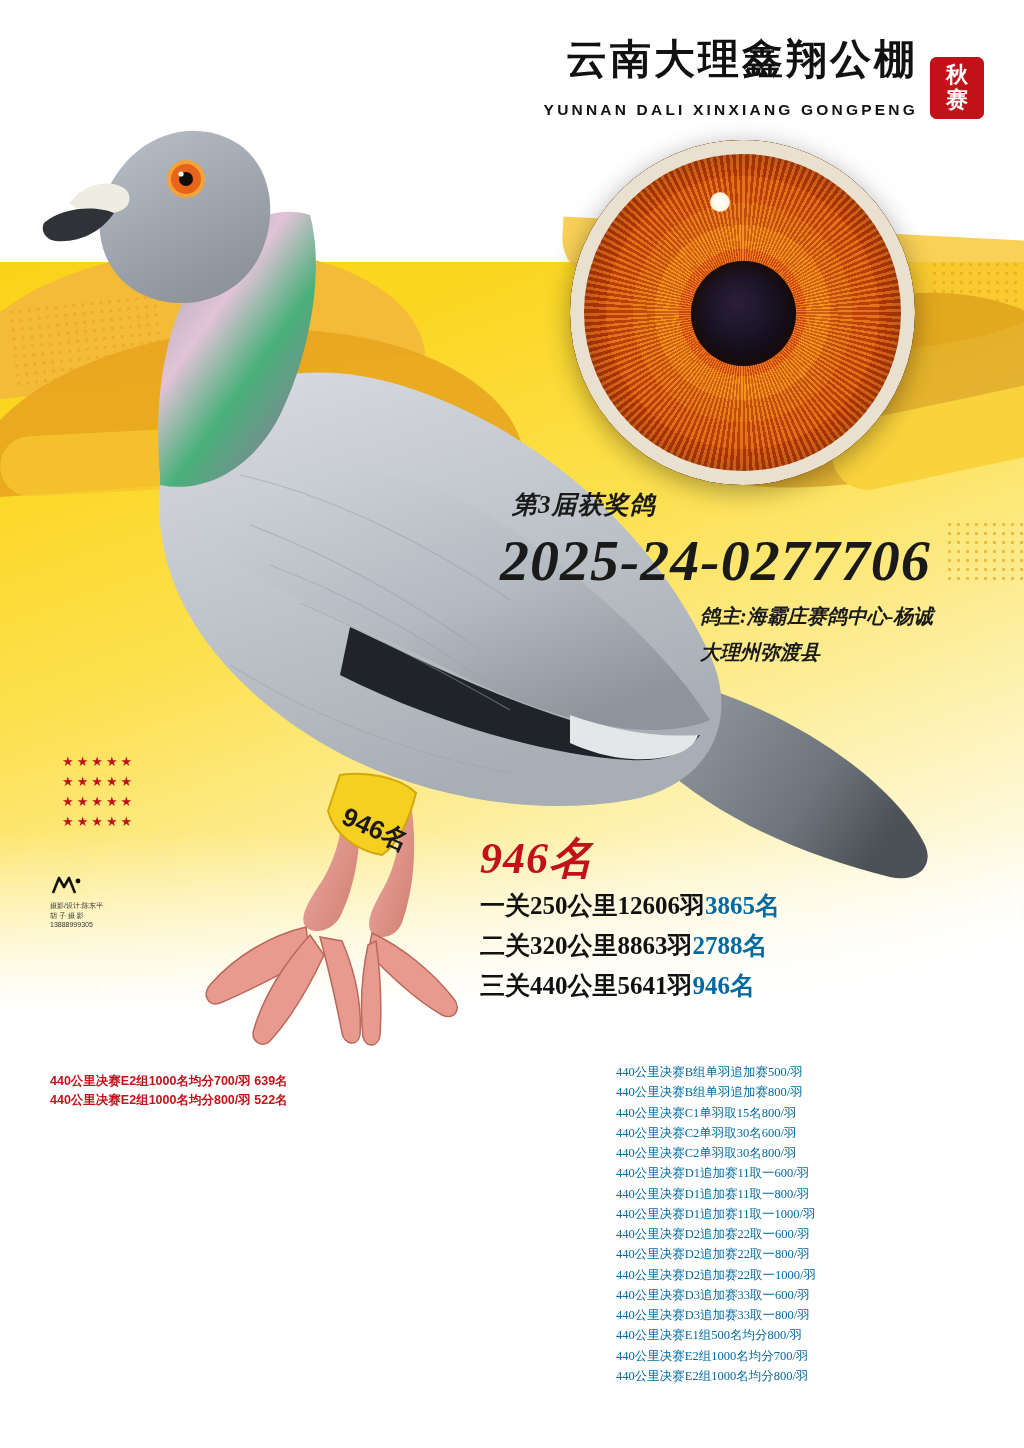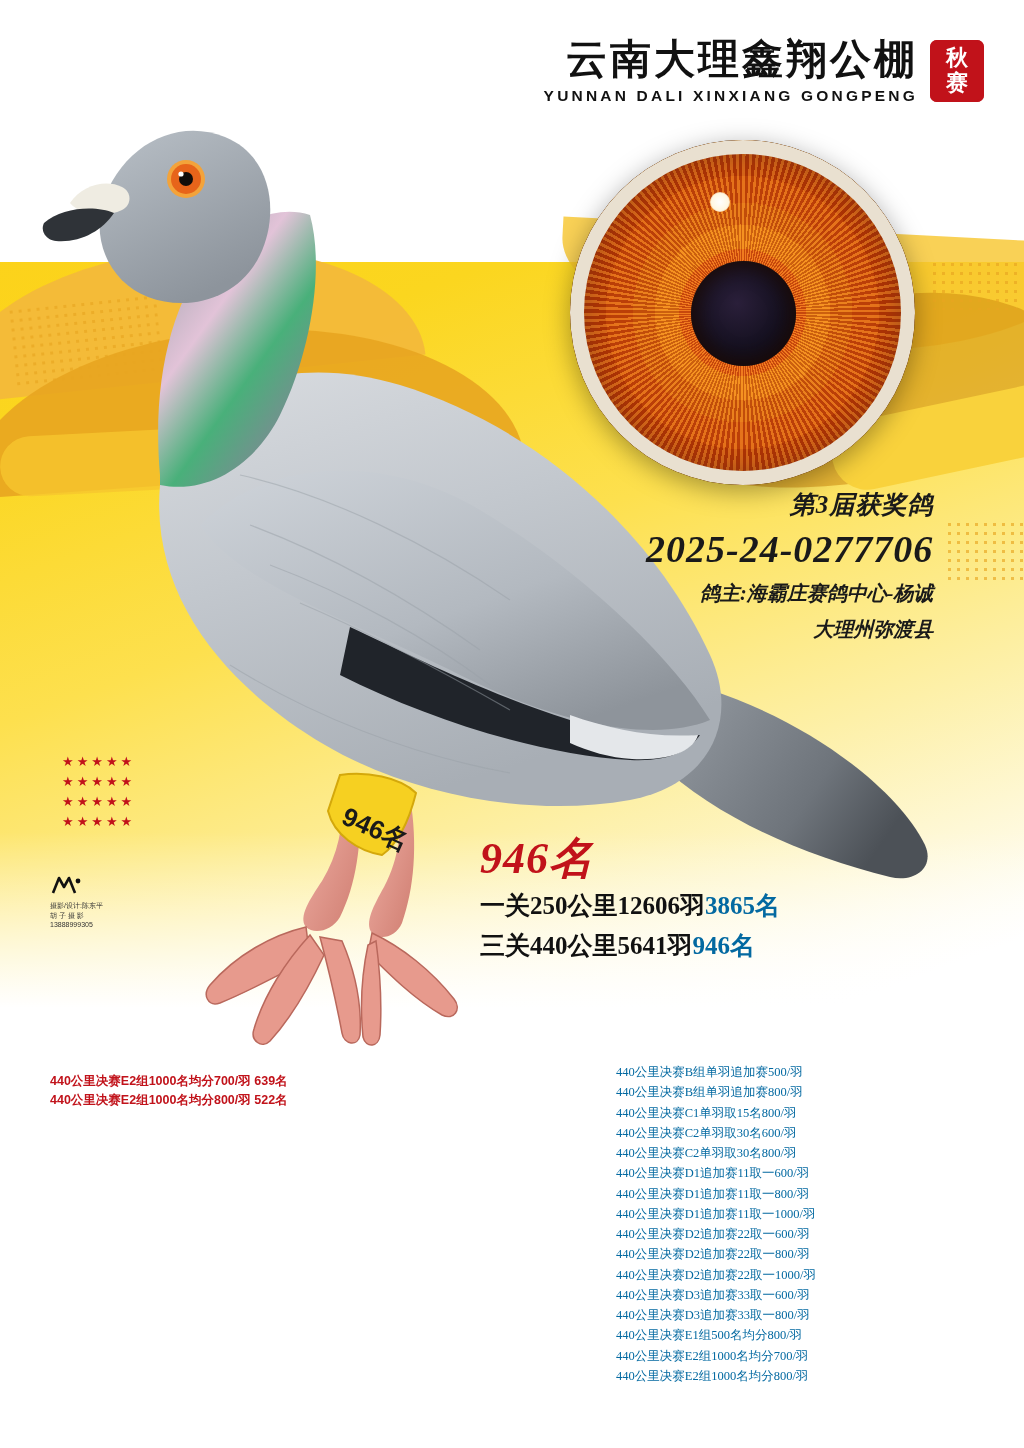--- a/index.html
+++ b/index.html
@@ -111,7 +111,7 @@
     right: 40px;
     top: 38px;
     display: flex;
-    align-items: flex-start;
+    align-items: flex-end;
     gap: 12px;
   }
   .header-text { text-align: right; }

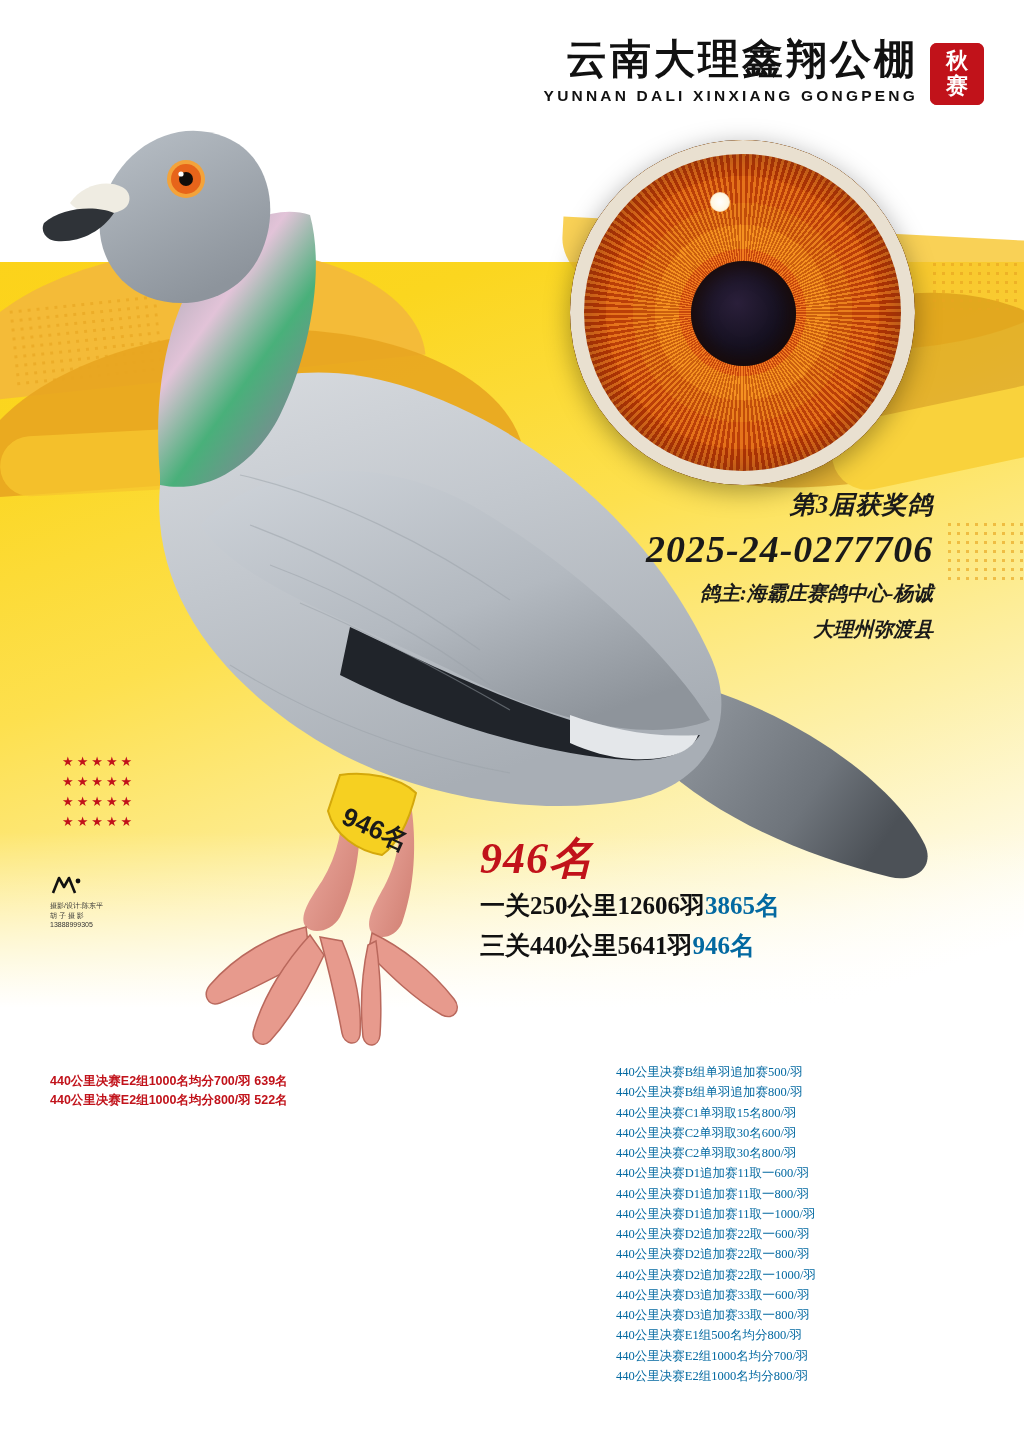--- a/index.html
+++ b/index.html
@@ -129,7 +129,7 @@
     font-weight: bold;
     letter-spacing: 3.2px;
     color: #111;
-    margin-top: 6px;
+    margin-top: 20px;
     white-space: nowrap;
   }
   .season-stamp {

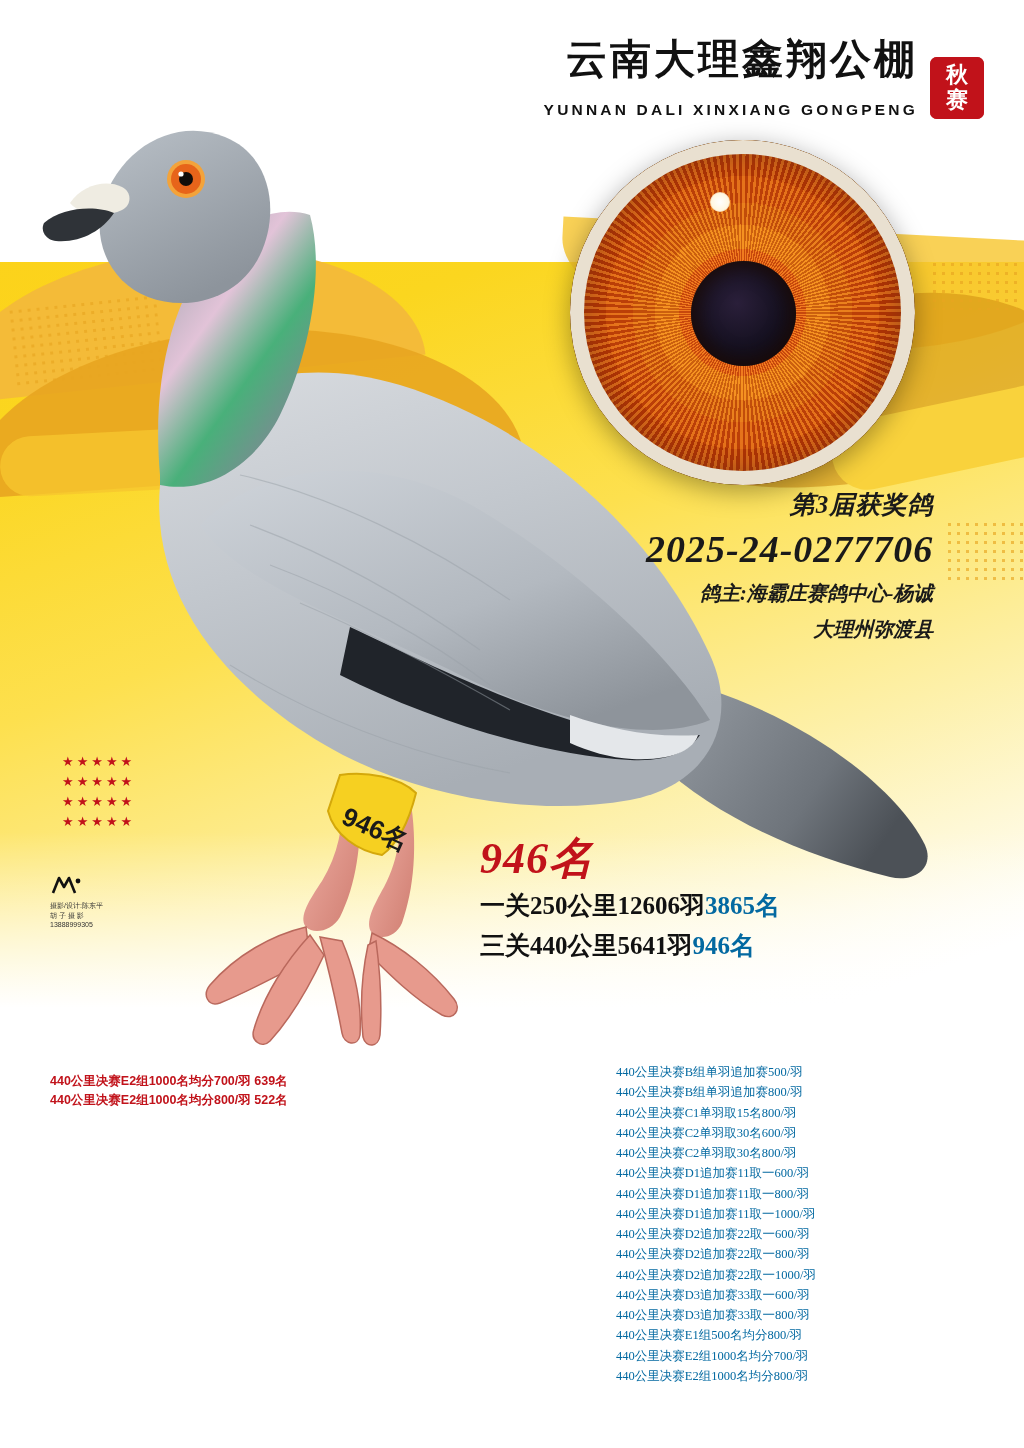--- a/index.html
+++ b/index.html
@@ -237,7 +237,6 @@
     font-family: "Liberation Serif", "DejaVu Serif", serif;
     font-style: italic;
     font-weight: bold;
-    text-align: right;
   }
   .info-award {
     font-size: 25px;

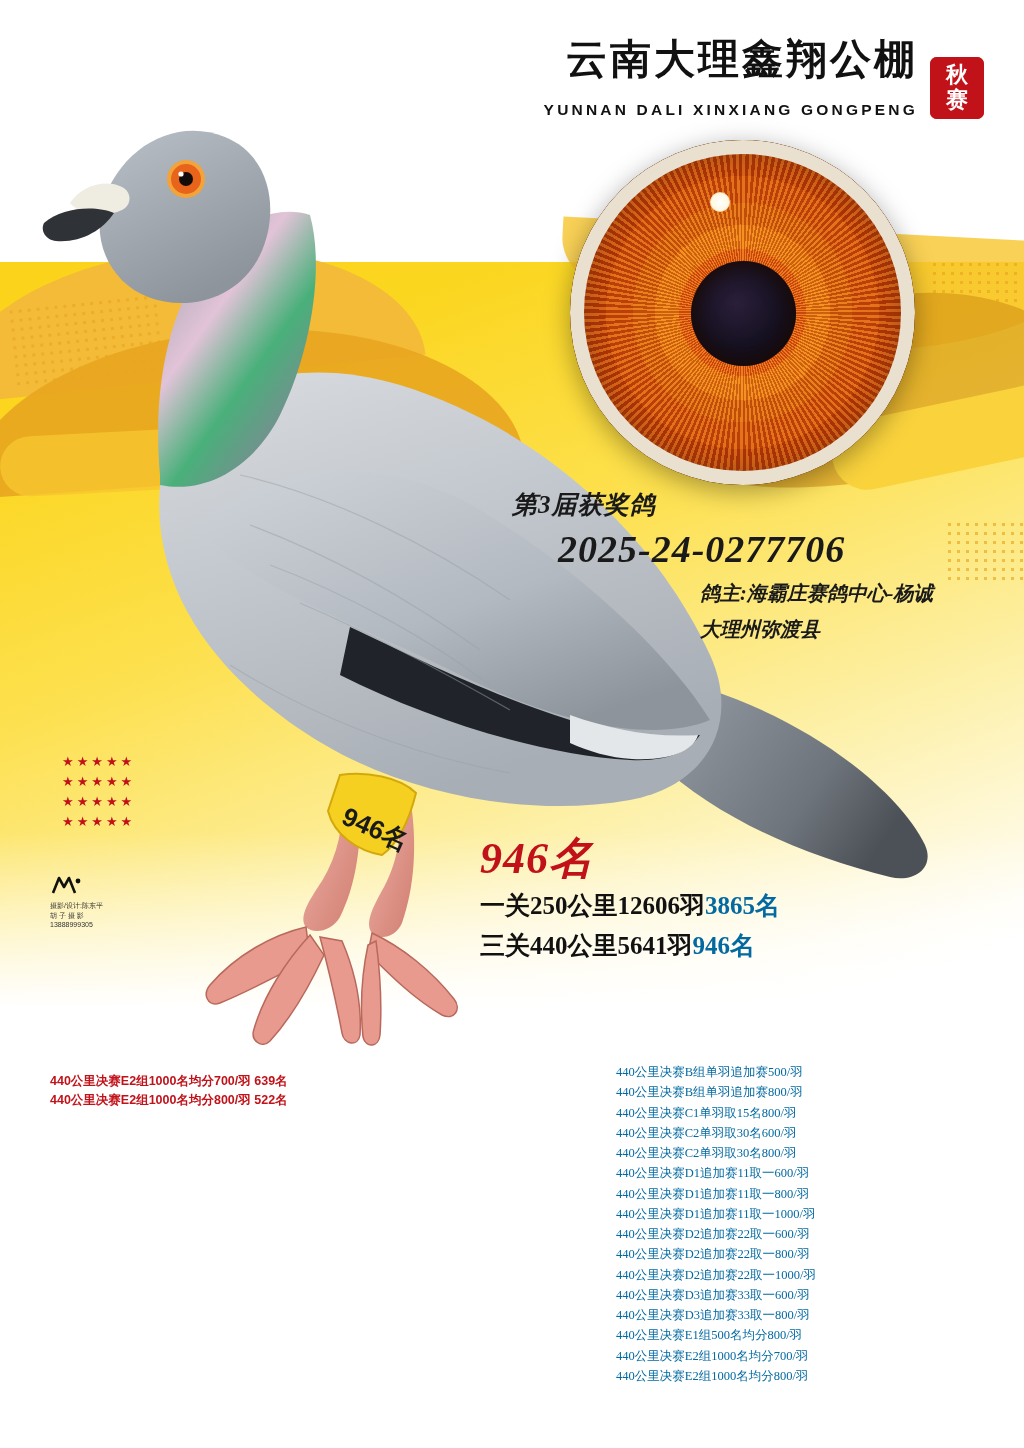--- a/index.html
+++ b/index.html
@@ -244,10 +244,9 @@
     margin-left: 12px;
   }
   .info-ring {
-    font-size: 38px;
+    font-size: 58px;
     letter-spacing: 1px;
     margin-top: 6px;
-    margin-left: 58px;
     white-space: nowrap;
   }
   .info-line {

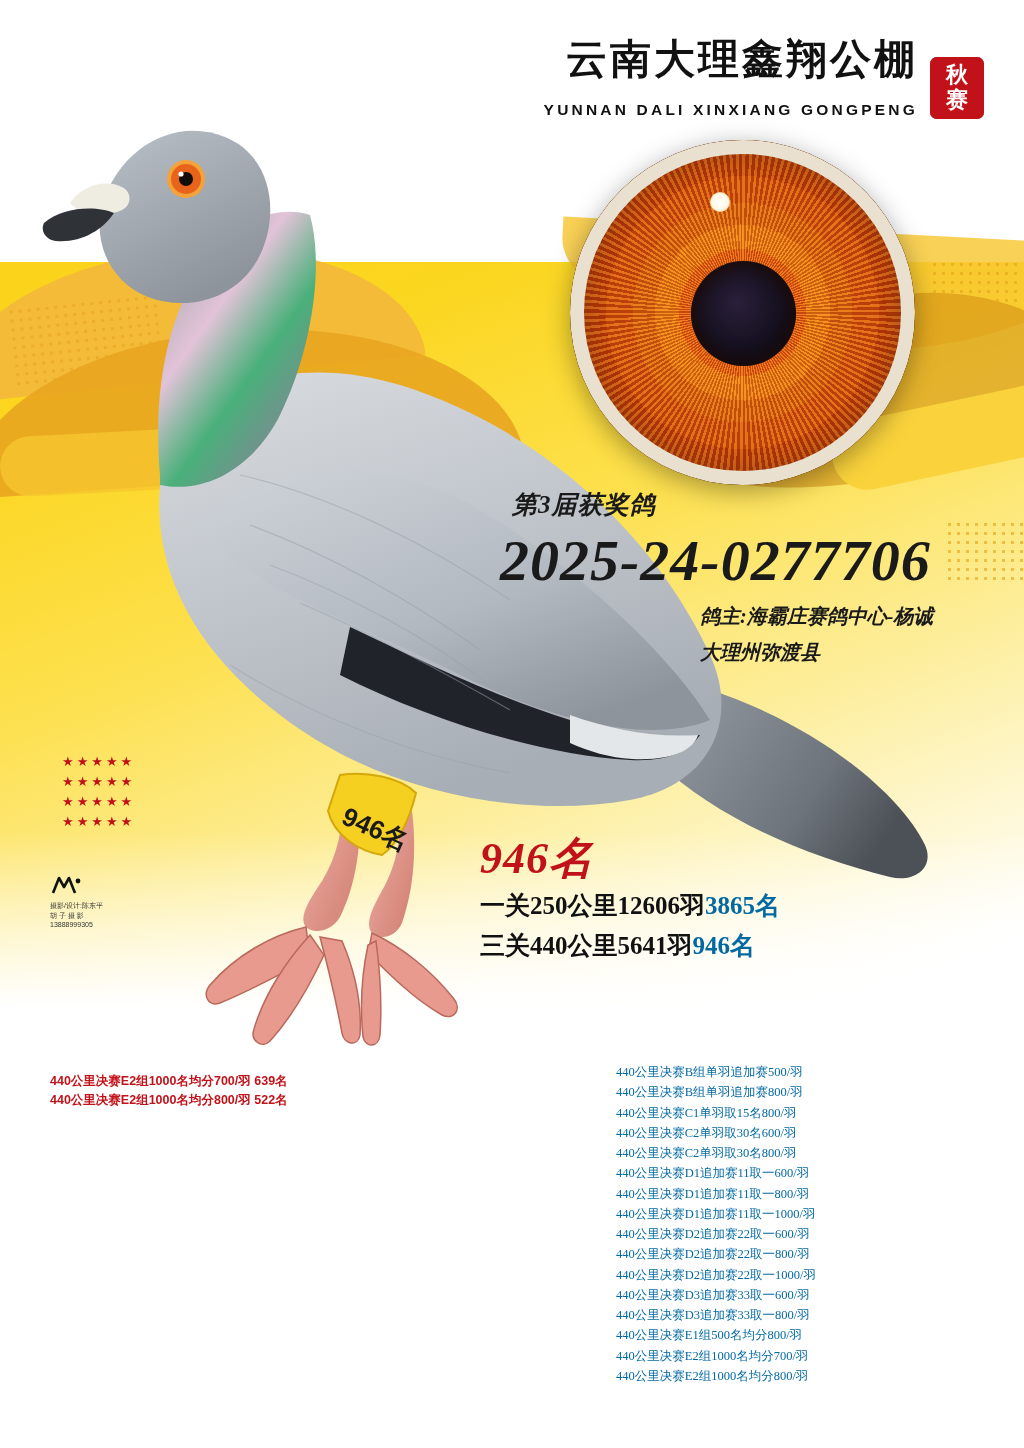--- a/index.html
+++ b/index.html
@@ -469,6 +469,9 @@
       <span>一关250公里12606羽</span><span class="hl">3865名</span>
     </div>
     <div class="rank-row">
+      <span>二关320公里8863羽</span><span class="hl">2788名</span>
+    </div>
+    <div class="rank-row">
       <span>三关440公里5641羽</span><span class="hl">946名</span>
     </div>
   </div>

